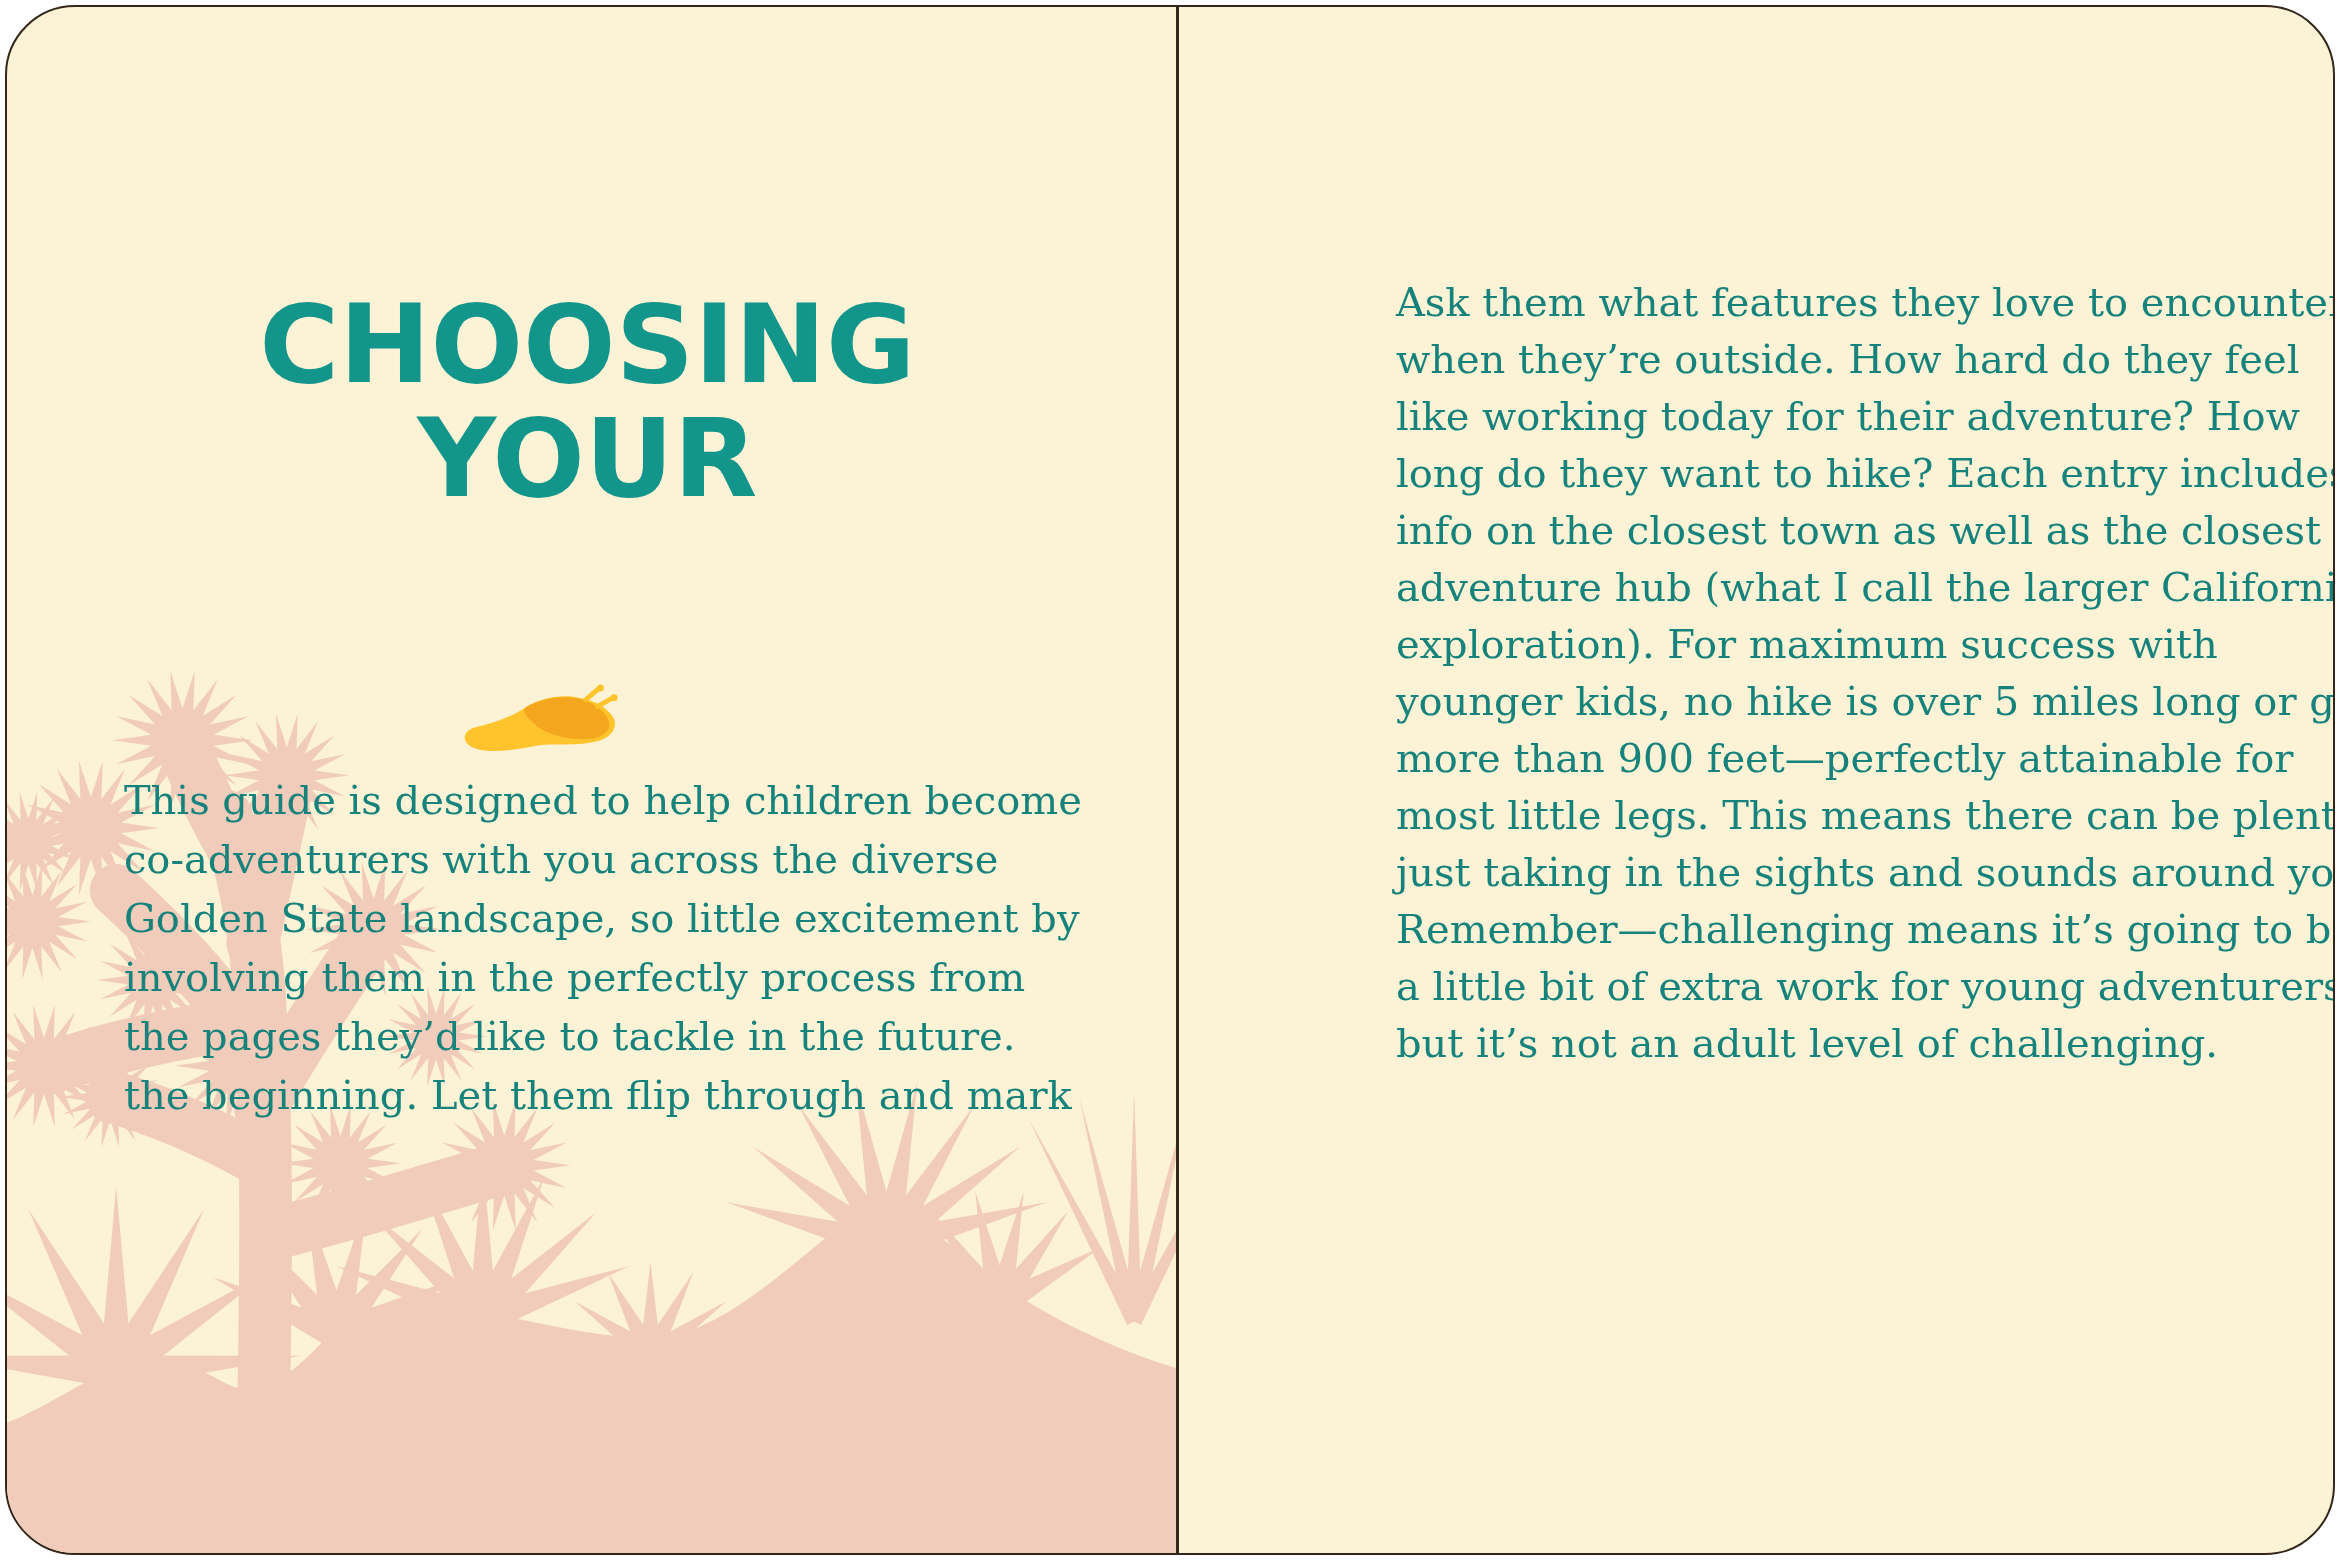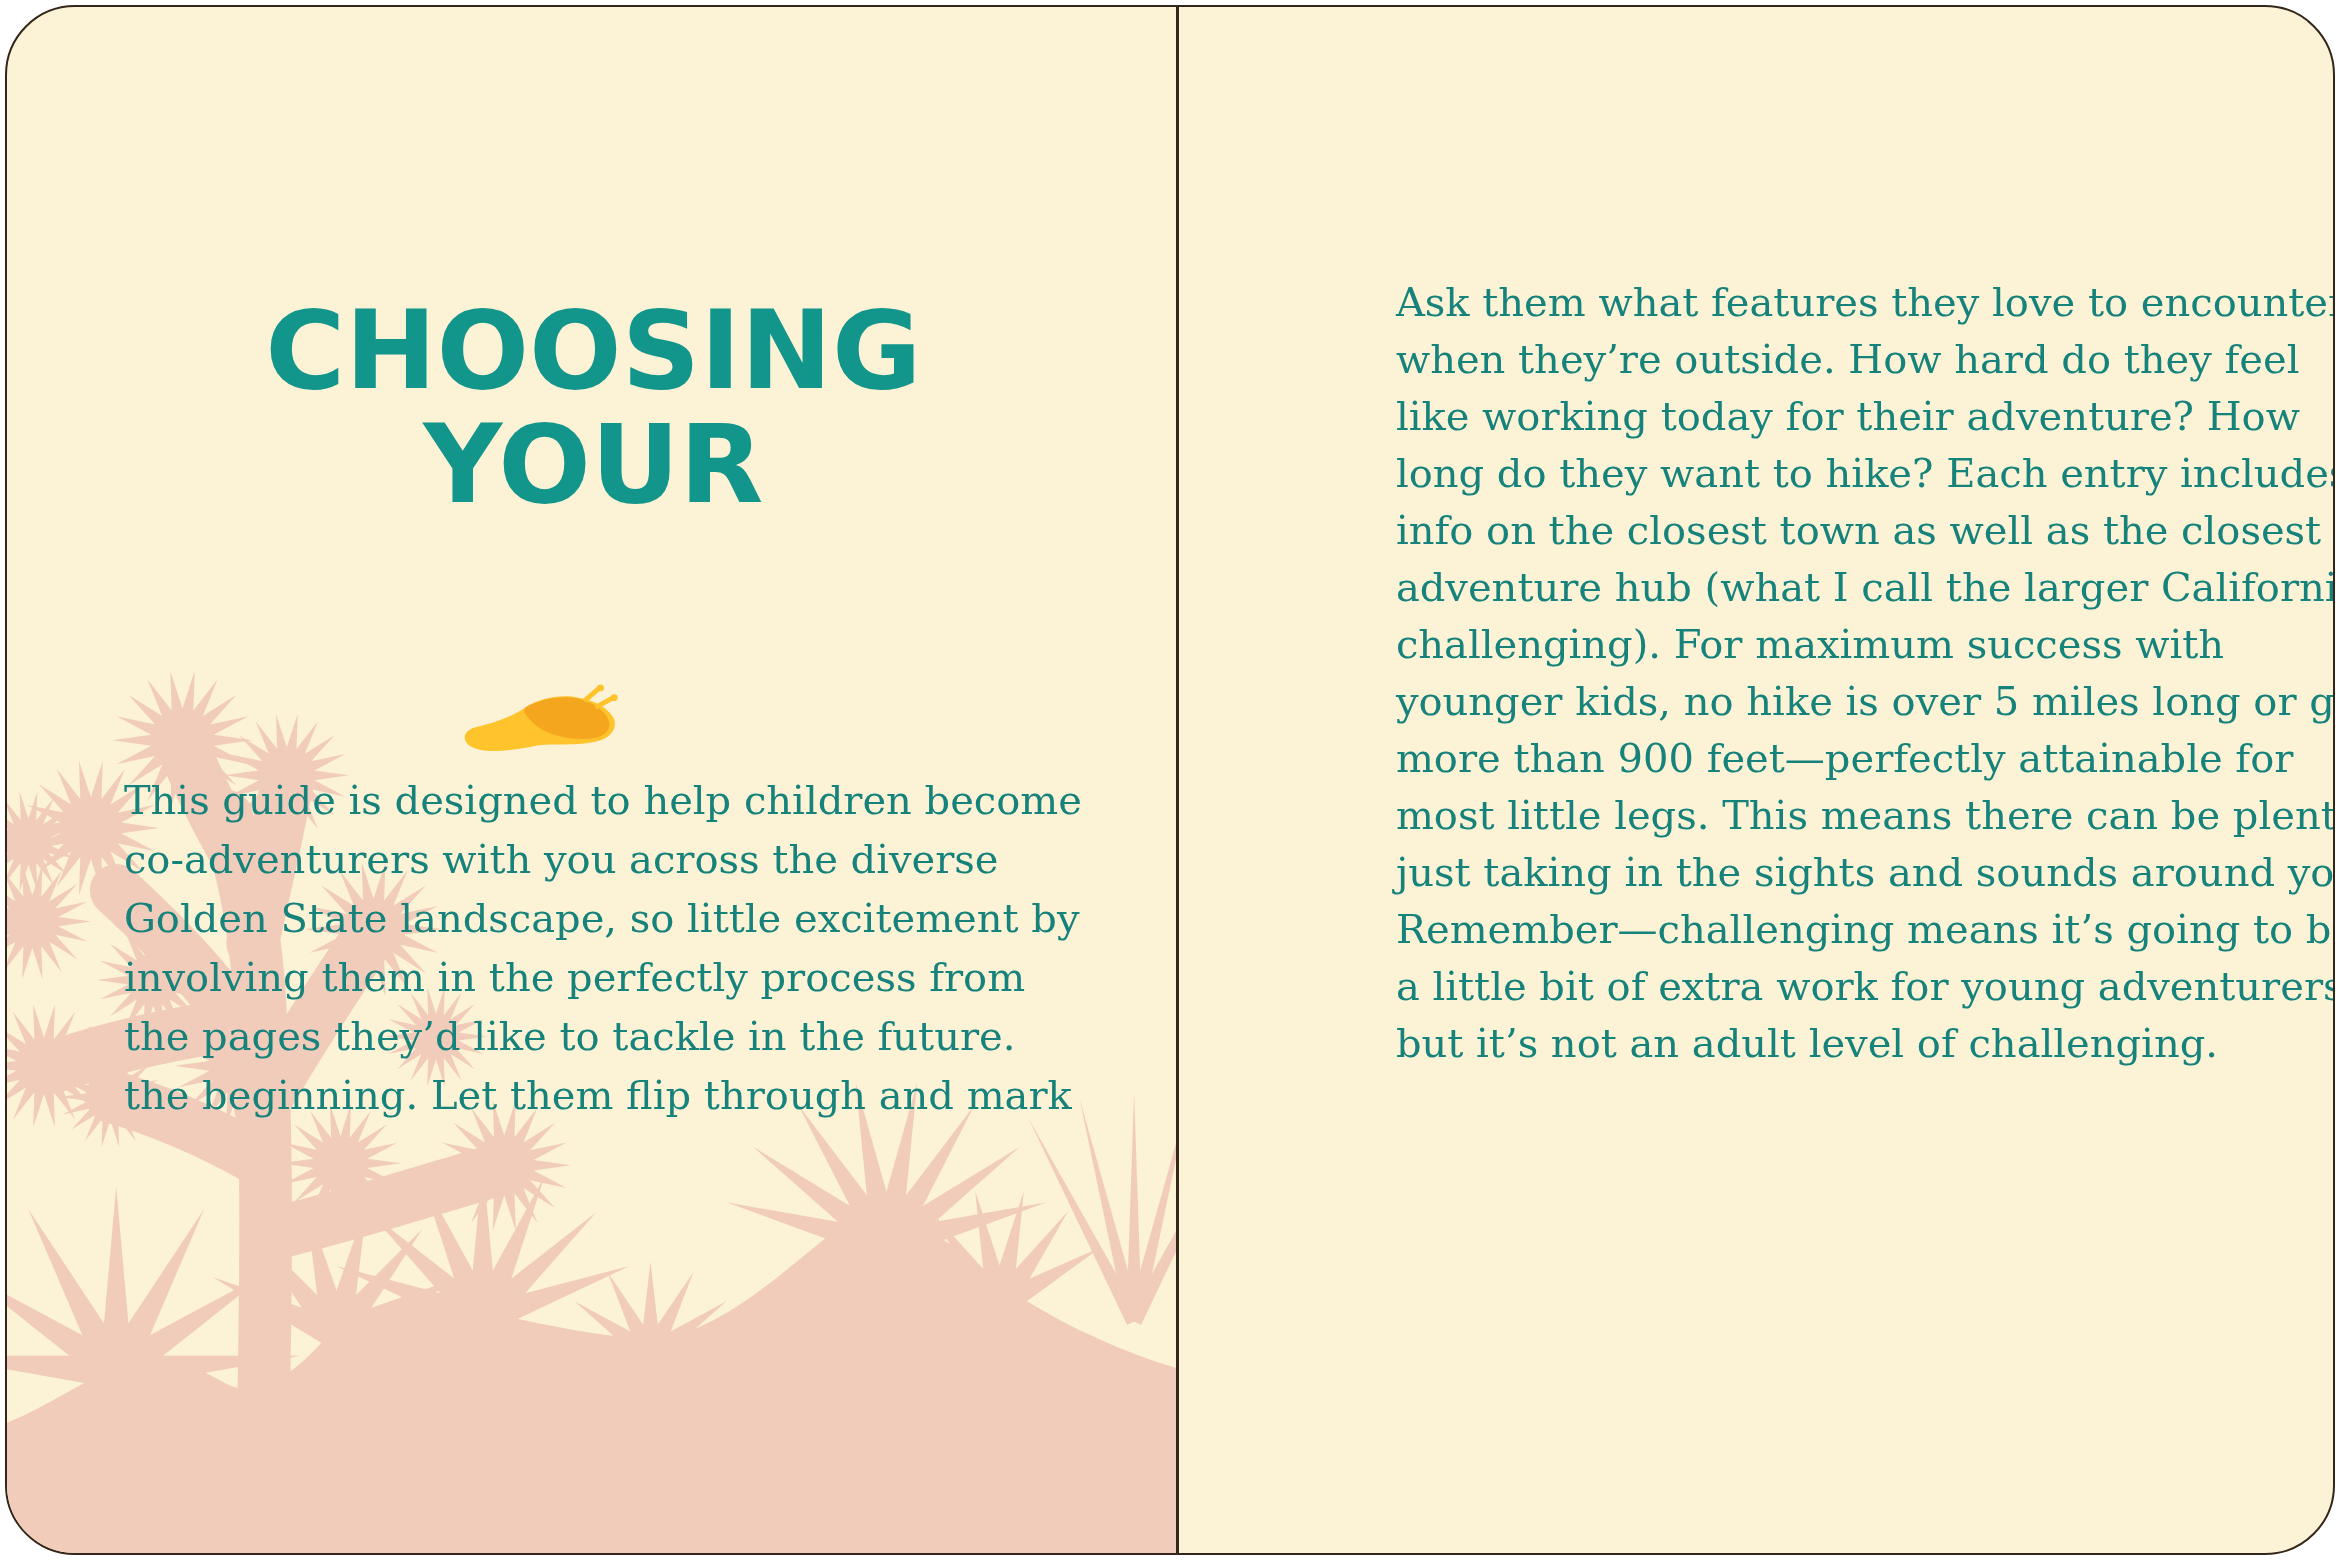--- a/index.html
+++ b/index.html
@@ -25,7 +25,7 @@
   .spine{position:absolute;top:0;bottom:0;left:1169px;width:2.9px;background:var(--edge-line);}
   .decor-left{position:absolute;left:0;top:0;width:1169px;height:1560px;}
   .title{
-    position:absolute;left:88px;top:281px;width:985px;margin:6px;
+    position:absolute;left:88px;top:281px;width:985px;margin:0;
     text-align:center;
     font-family:"DejaVu Sans",sans-serif;font-weight:800;
     font-size:109px;line-height:114px;letter-spacing:0px;

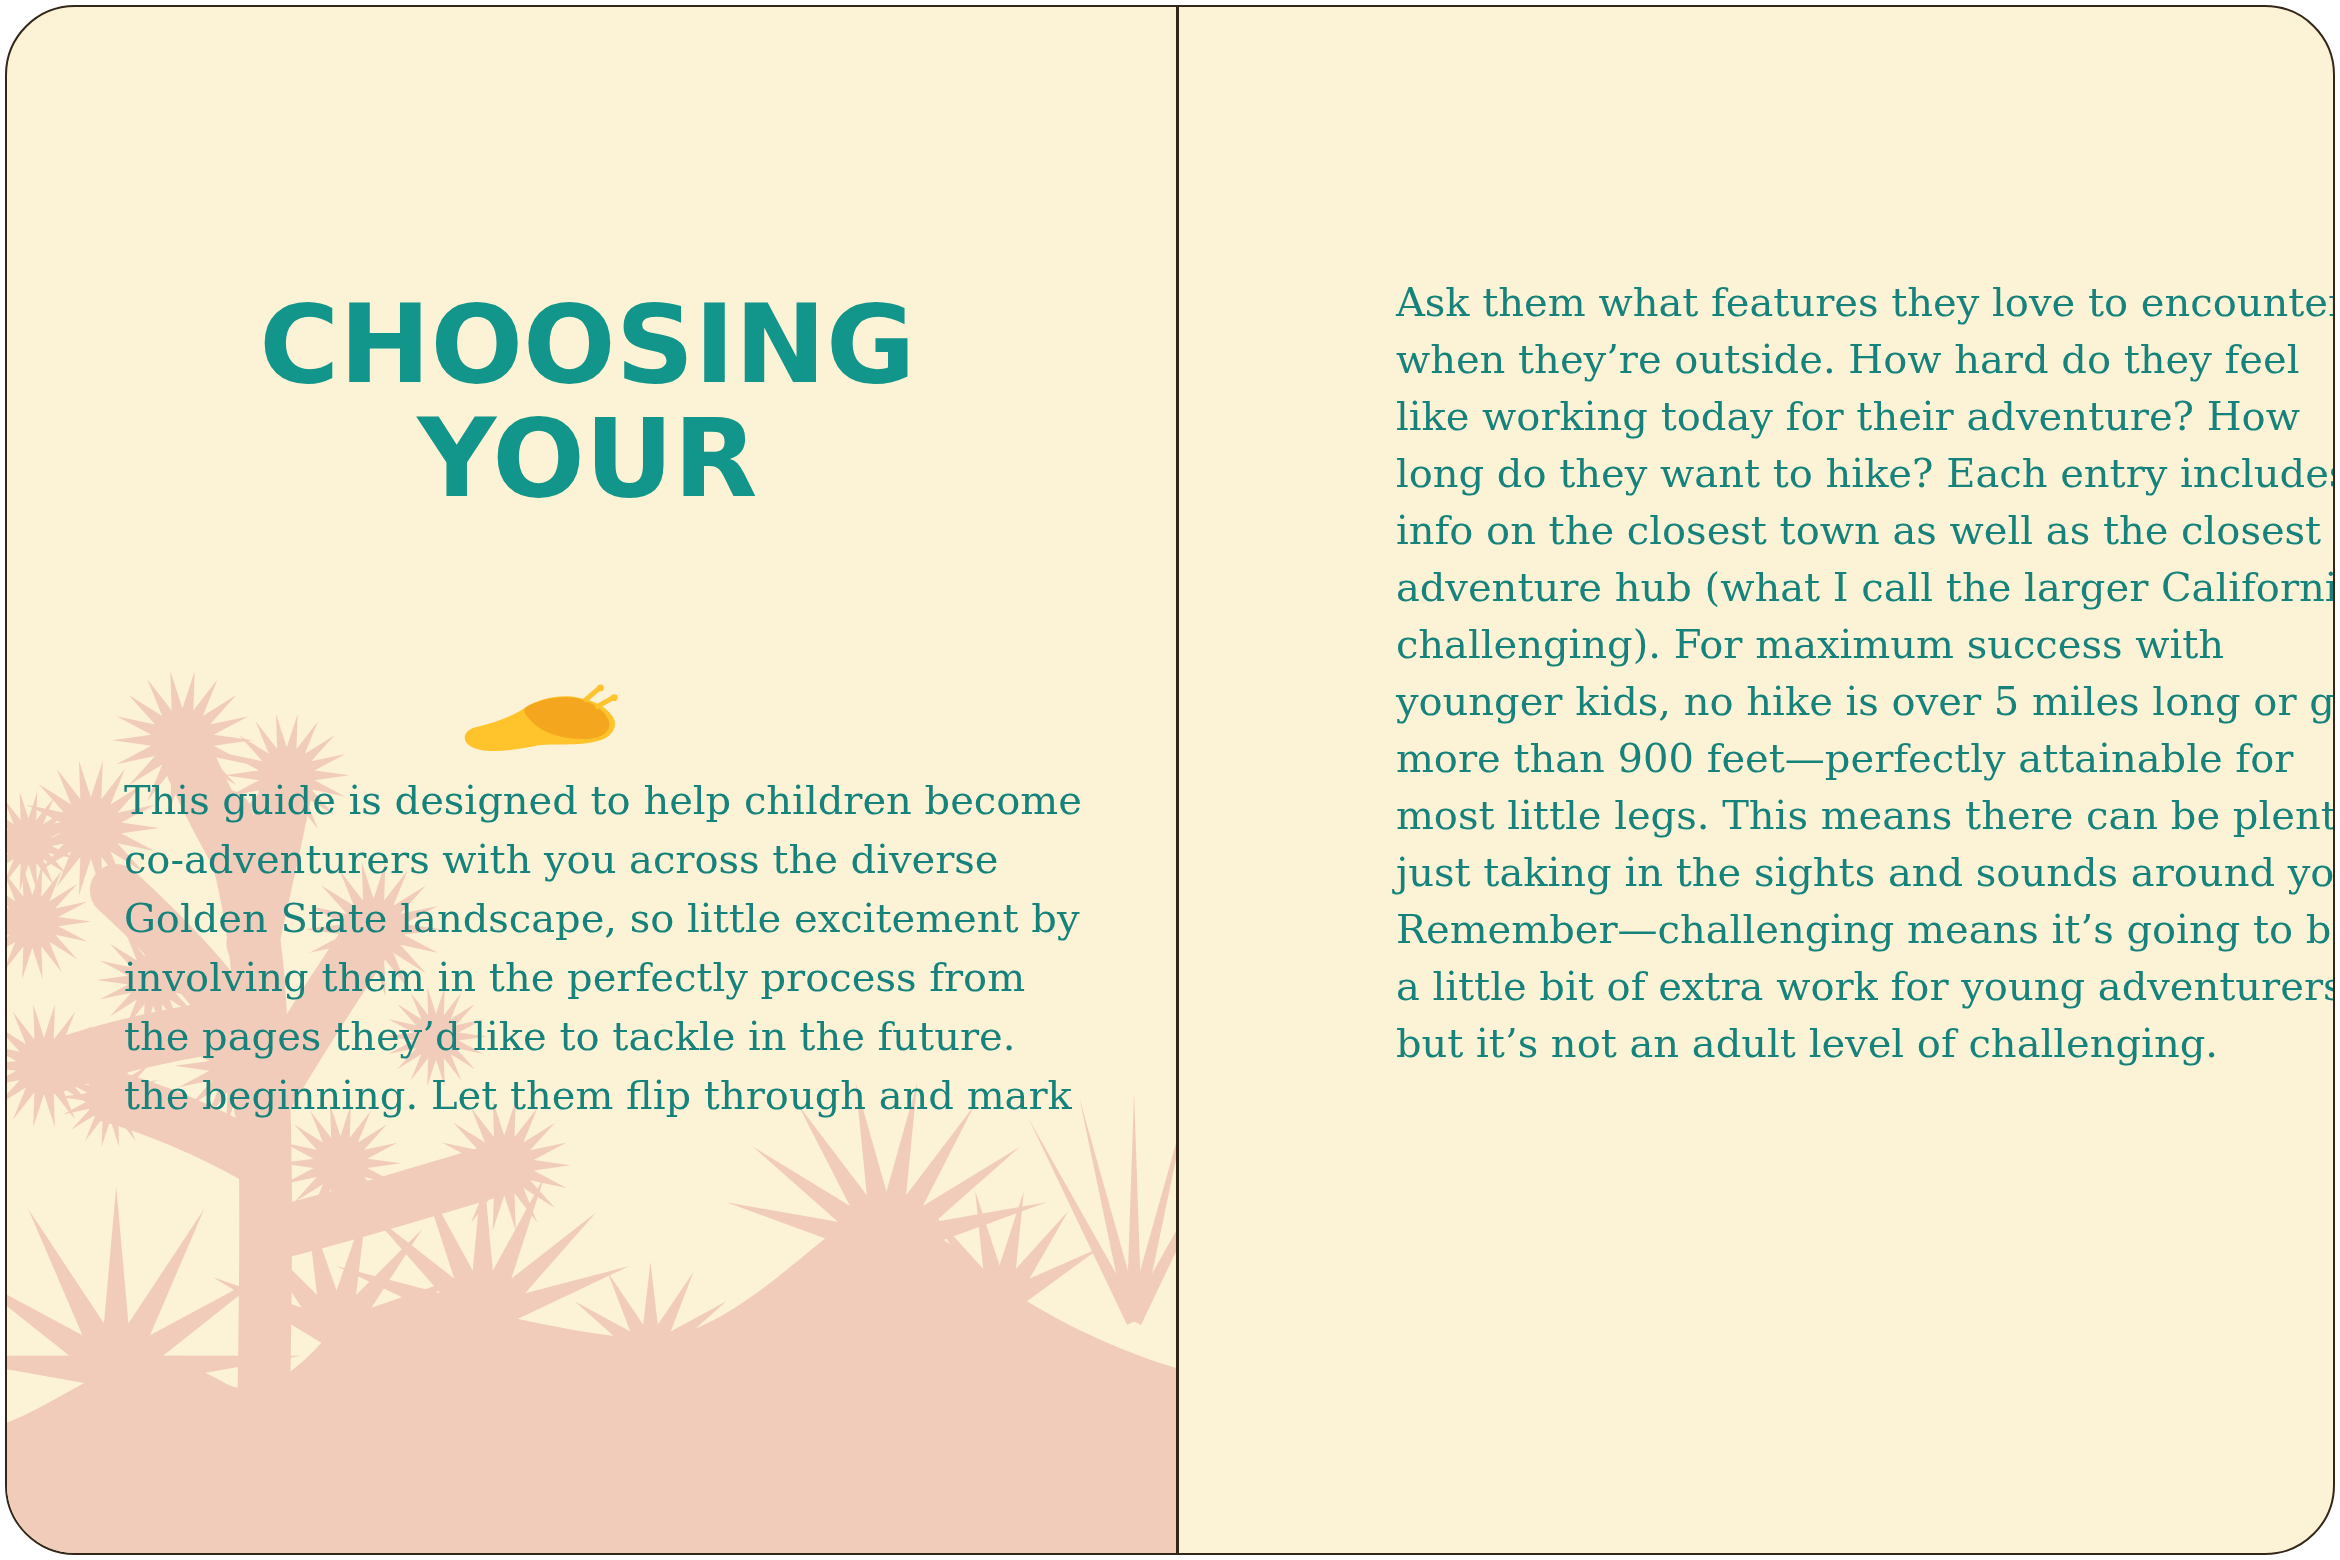--- a/index.html
+++ b/index.html
@@ -175,7 +175,7 @@
       <div class="line">long do they want to hike? Each entry includes</div>
       <div class="line">info on the closest town as well as the closest</div>
       <div class="line">adventure hub (what I call the larger Californian</div>
-      <div class="line">challenging). For maximum success with</div>
+      <div class="line">exploration). For maximum success with</div>
       <div class="line">younger kids, no hike is over 5 miles long or gains</div>
       <div class="line">more than 900 feet—perfectly attainable for</div>
       <div class="line">most little legs. This means there can be plenty</div>

